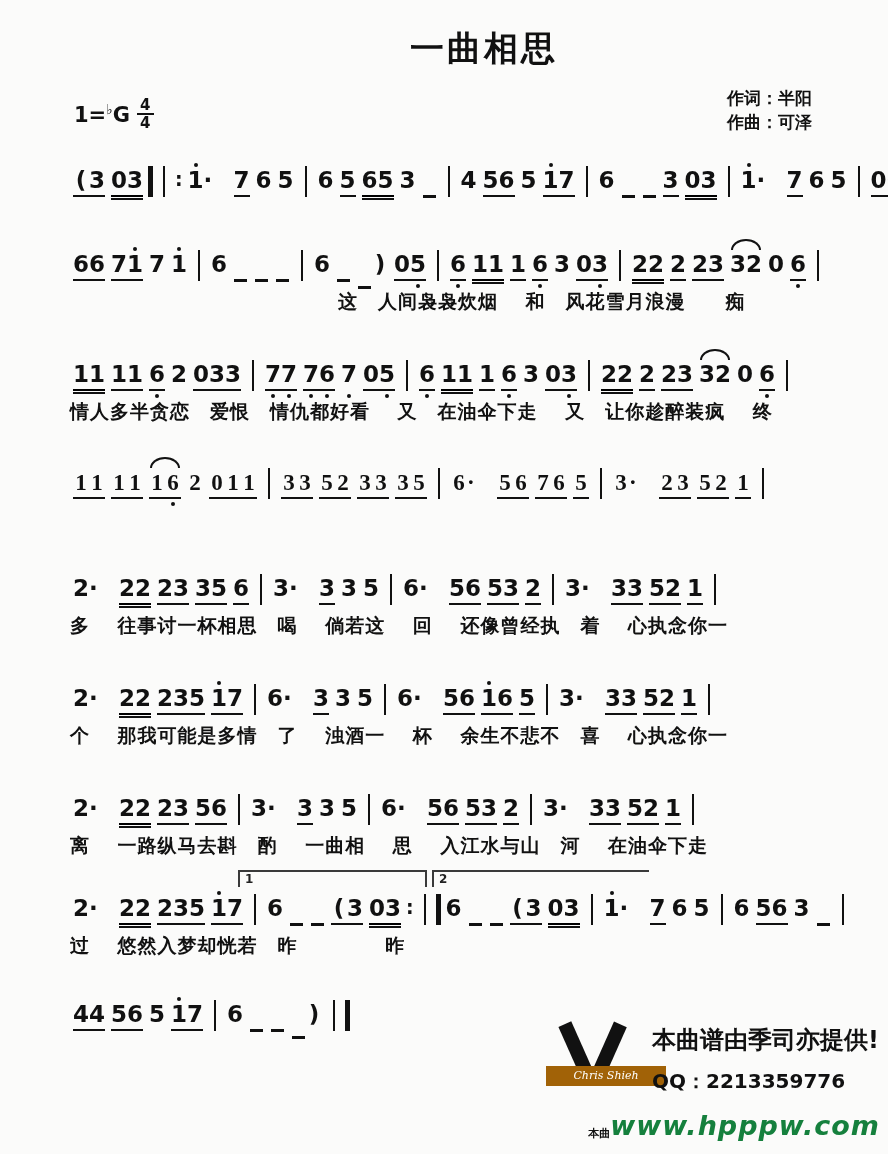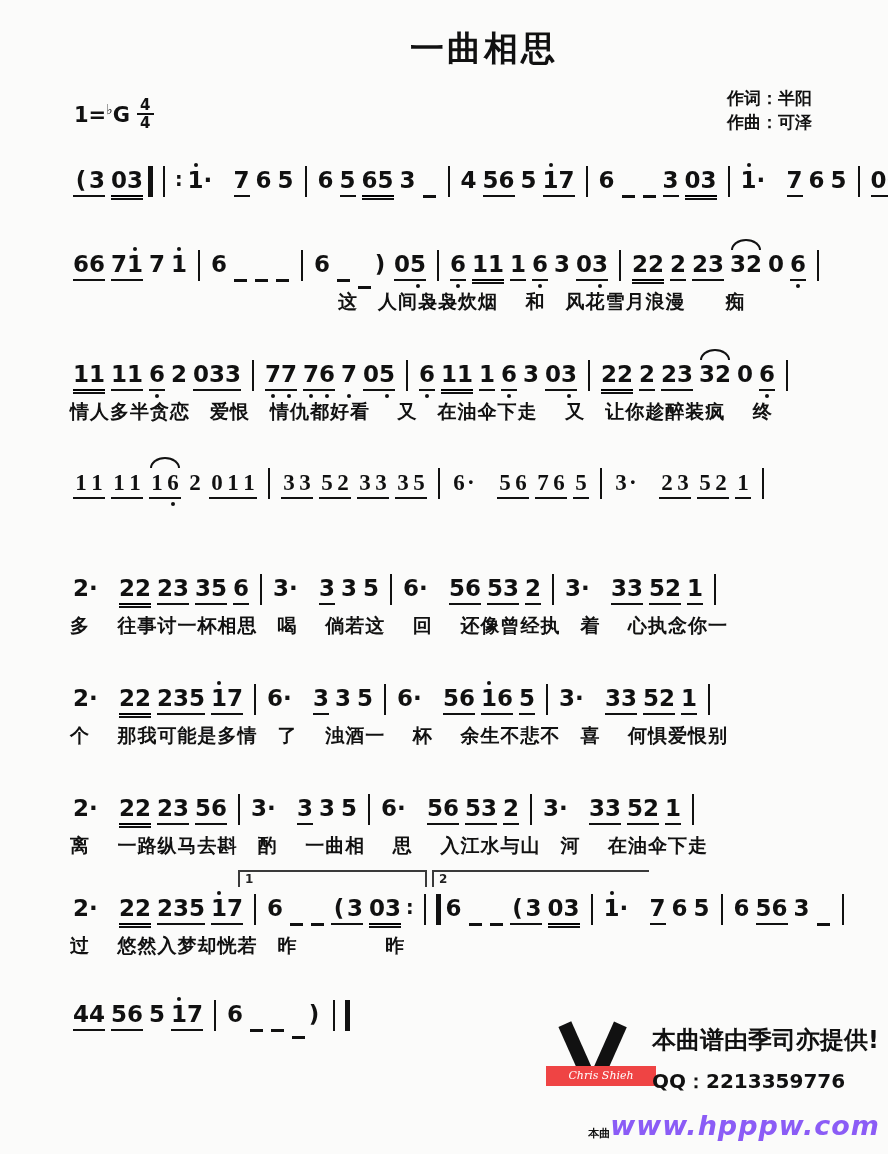--- a/index.html
+++ b/index.html
@@ -105,7 +105,7 @@
 
   <div class="mline l6">
     <div class="nrow"><span class="tok sp"><span class="ch">2</span><span class="ndot">·</span></span><span class="tok u2"><span class="ch">2</span><span class="ch">2</span></span><span class="tok u1"><span class="ch">2</span><span class="ch">3</span><span class="ch">5</span></span><span class="tok u1"><span class="ch hi">1</span><span class="ch">7</span></span><span class="bar"></span><span class="tok sp"><span class="ch">6</span><span class="ndot">·</span></span><span class="tok u1"><span class="ch">3</span></span><span class="tok"><span class="ch">3</span></span><span class="tok"><span class="ch">5</span></span><span class="bar"></span><span class="tok sp"><span class="ch">6</span><span class="ndot">·</span></span><span class="tok u1"><span class="ch">5</span><span class="ch">6</span></span><span class="tok u1"><span class="ch hi">1</span><span class="ch">6</span></span><span class="tok u1"><span class="ch">5</span></span><span class="bar"></span><span class="tok sp"><span class="ch">3</span><span class="ndot">·</span></span><span class="tok u1"><span class="ch">3</span><span class="ch">3</span></span><span class="tok u1"><span class="ch">5</span><span class="ch">2</span></span><span class="tok u1"><span class="ch">1</span></span><span class="bar"></span></div>
-    <div class="lyrics">个　 那我可能是多情　了　 浊酒一　 杯　 余生不悲不　喜　 何惧爱恨别</div>
+    <div class="lyrics">个　 那我可能是多情　了　 浊酒一　 杯　 余生不悲不　喜　 心执念你一</div>
   </div>
 
   <div class="mline l7">

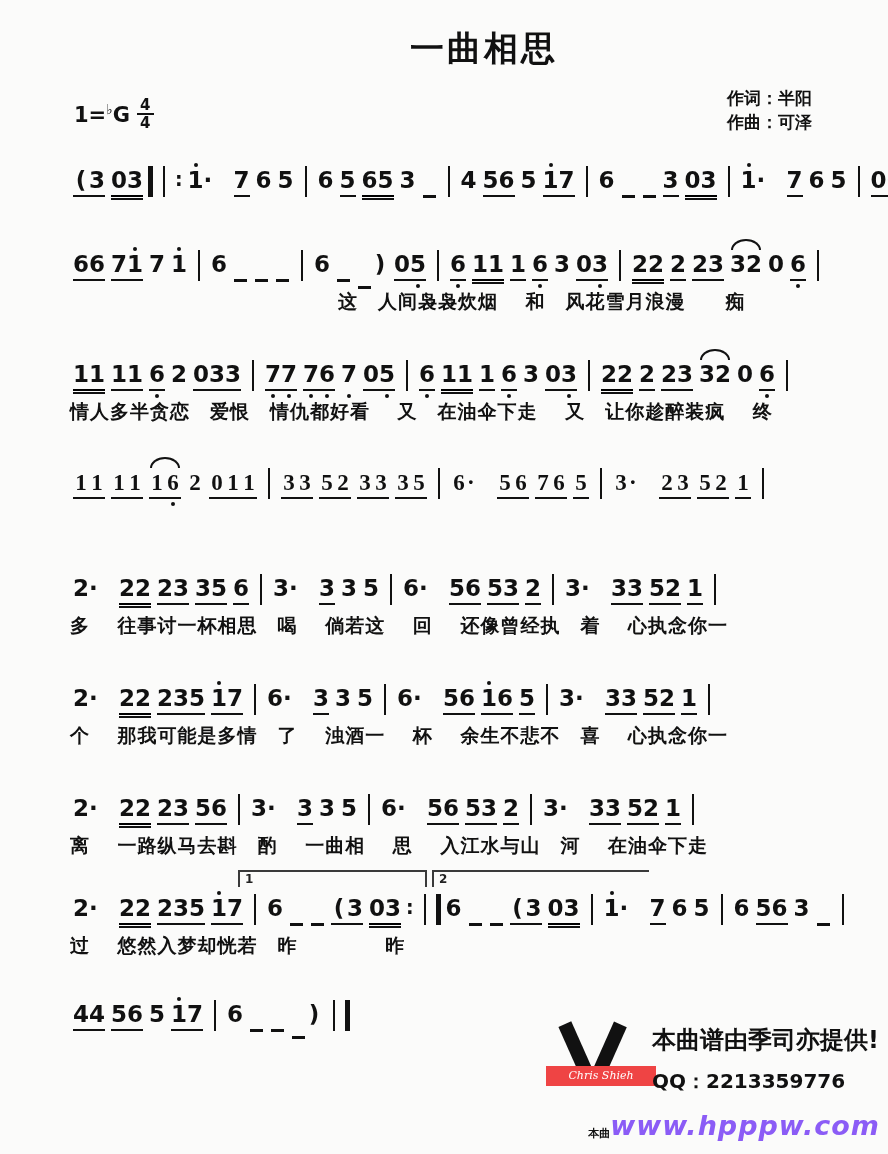--- a/index.html
+++ b/index.html
@@ -52,7 +52,7 @@
   .logo .s1,.logo .s2{position:absolute;width:14px;height:50px;background:#111;top:0;}
   .logo .s1{left:12px;transform:rotate(-24deg);}
   .logo .s2{left:46px;transform:rotate(24deg);height:56px;}
-  .logo .banner{position:absolute;top:44px;left:-10px;width:110px;height:20px;background:#ef4444;
+  .logo .banner{position:absolute;top:44px;left:-10px;width:120px;height:20px;background:#a16207;
         color:#fff;font-style:italic;font-size:11px;line-height:20px;text-align:center;
         font-family:"DejaVu Serif","Liberation Serif",serif;}
   .ptext{position:absolute;left:96px;top:2px;}

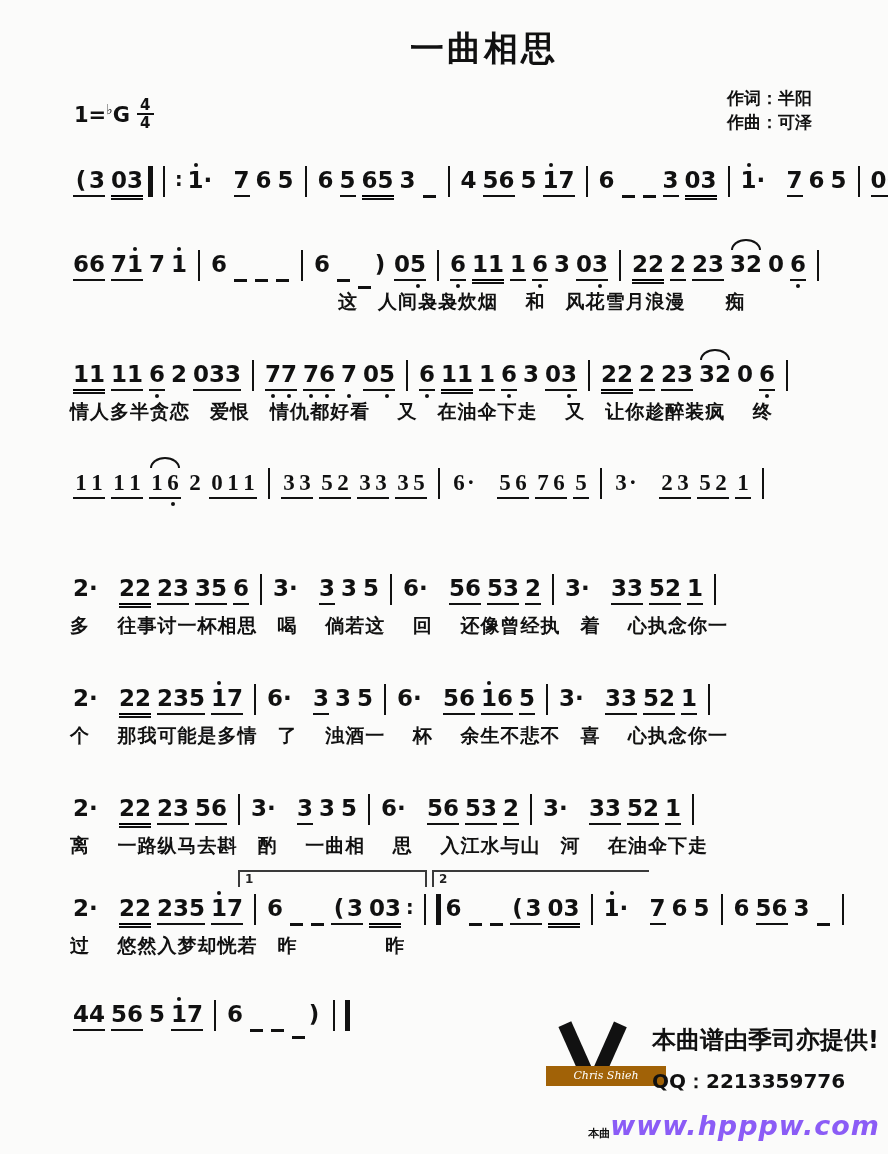--- a/index.html
+++ b/index.html
@@ -62,7 +62,7 @@
   .wm{position:absolute;top:1110px;right:8px;white-space:nowrap;}
   .wm .pre{font-size:11px;font-weight:600;vertical-align:-2px;}
   .wm .url{font-size:27px;font-weight:bold;font-style:italic;letter-spacing:1px;
-        font-family:"DejaVu Sans","Liberation Sans",sans-serif;color:#8b5cf6;}
+        font-family:"DejaVu Sans","Liberation Sans",sans-serif;color:#15803d;}
 </style>
 </head>
 <body>

